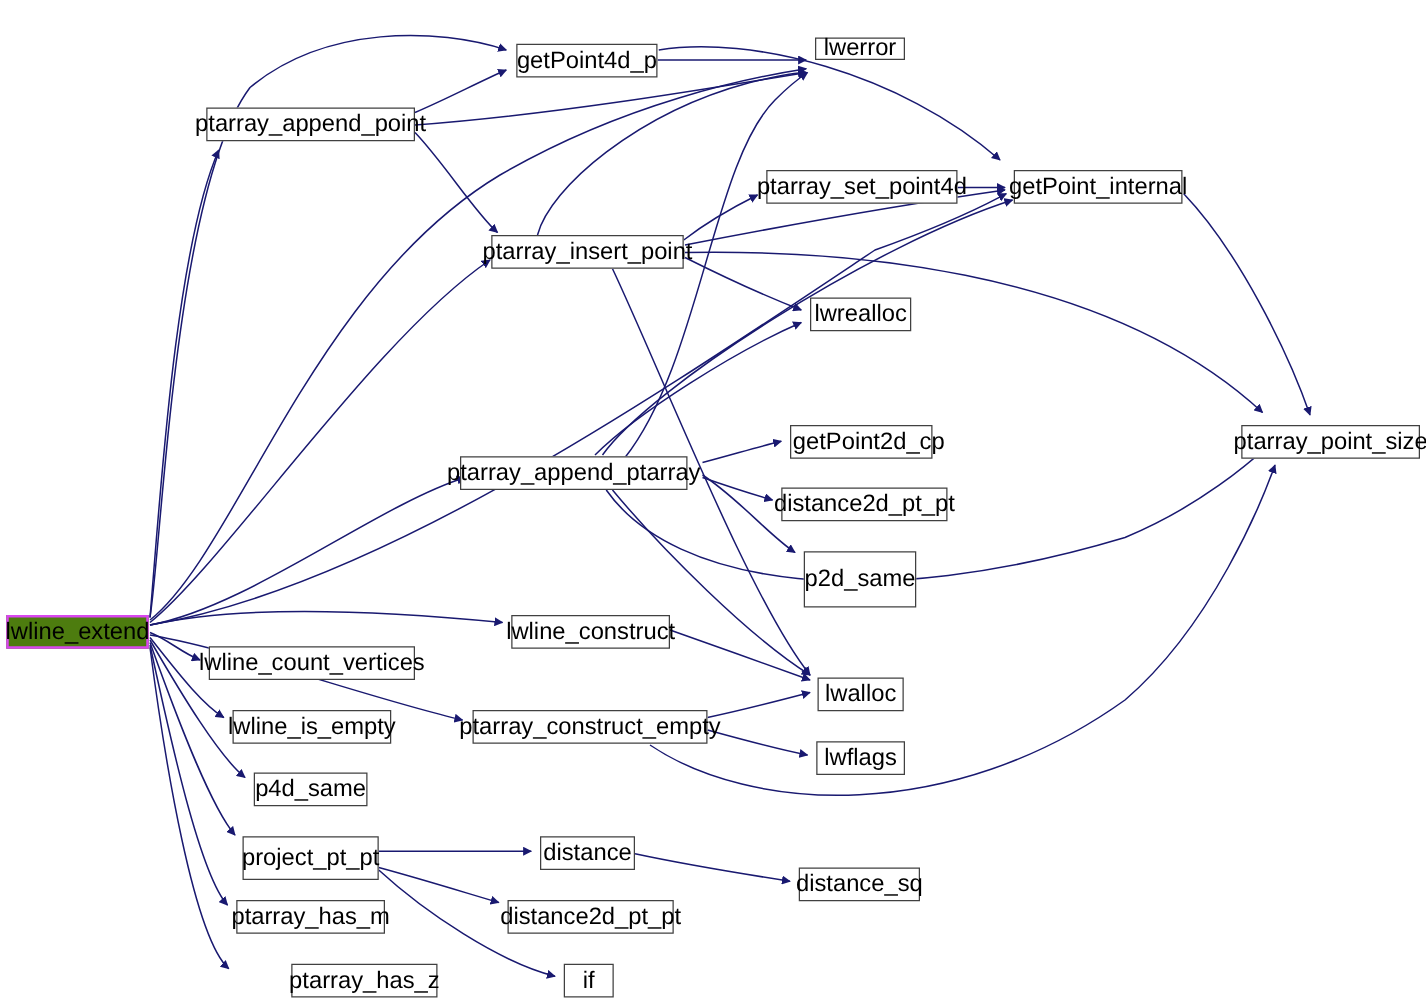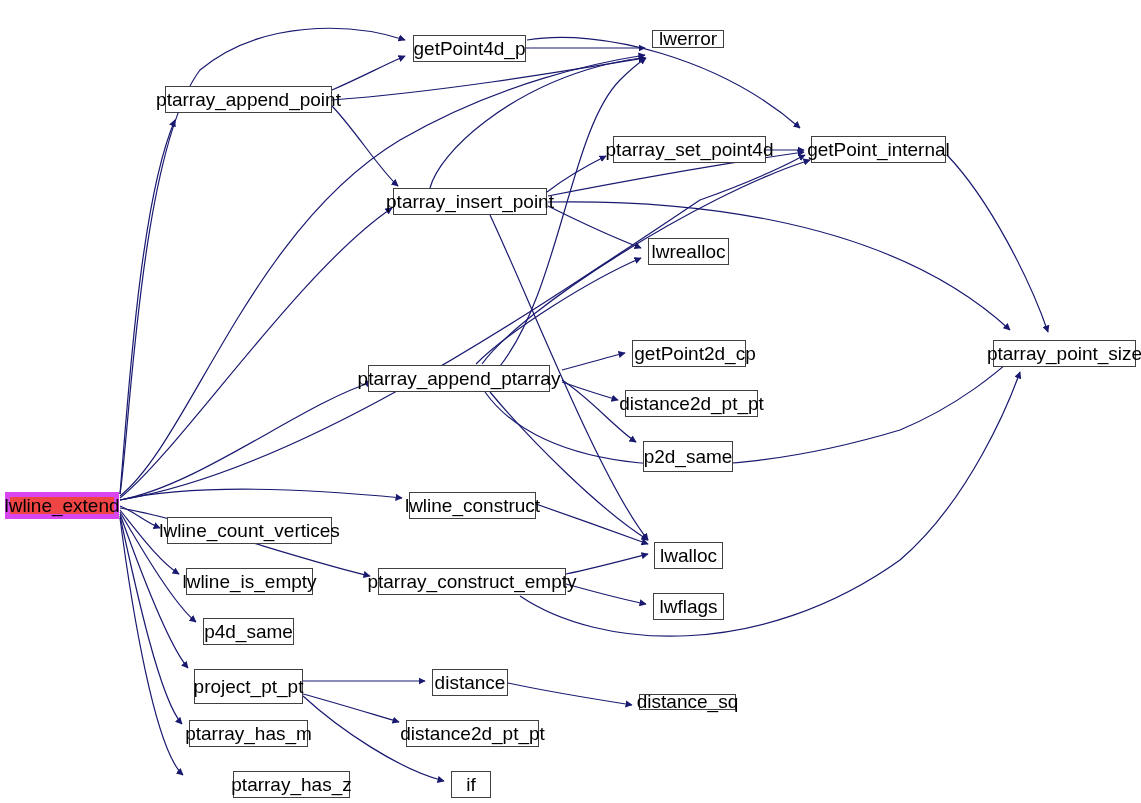--- a/index.html
+++ b/index.html
@@ -100,7 +100,7 @@
       <div class="node" style="left: 632px; top: 340px; width: 114px; height: 27px; padding-left: 12px;">getPoint2d_cp</div>
       <div class="node" style="left: 368px; top: 365px; width: 182px; height: 27px;">ptarray_append_ptarray</div>
       <div class="node" style="left: 625px; top: 390px; width: 133px; height: 27px;">distance2d_pt_pt</div>
-      <div class="node" style="left: 643px; top: 441px; width: 90px; height: 31px;">p2d_same</div>
+      <div class="node" style="left: 643px; top: 441px; width: 90px; height: 45px;">p2d_same</div>
       <div class="node" style="left: 409px; top: 492px; width: 127px; height: 27px;">lwline_construct</div>
       <div class="node" style="left: 167px; top: 517px; width: 165px; height: 27px;">lwline_count_vertices</div>
       <div class="node" style="left: 654px; top: 542px; width: 69px; height: 27px;">lwalloc</div>

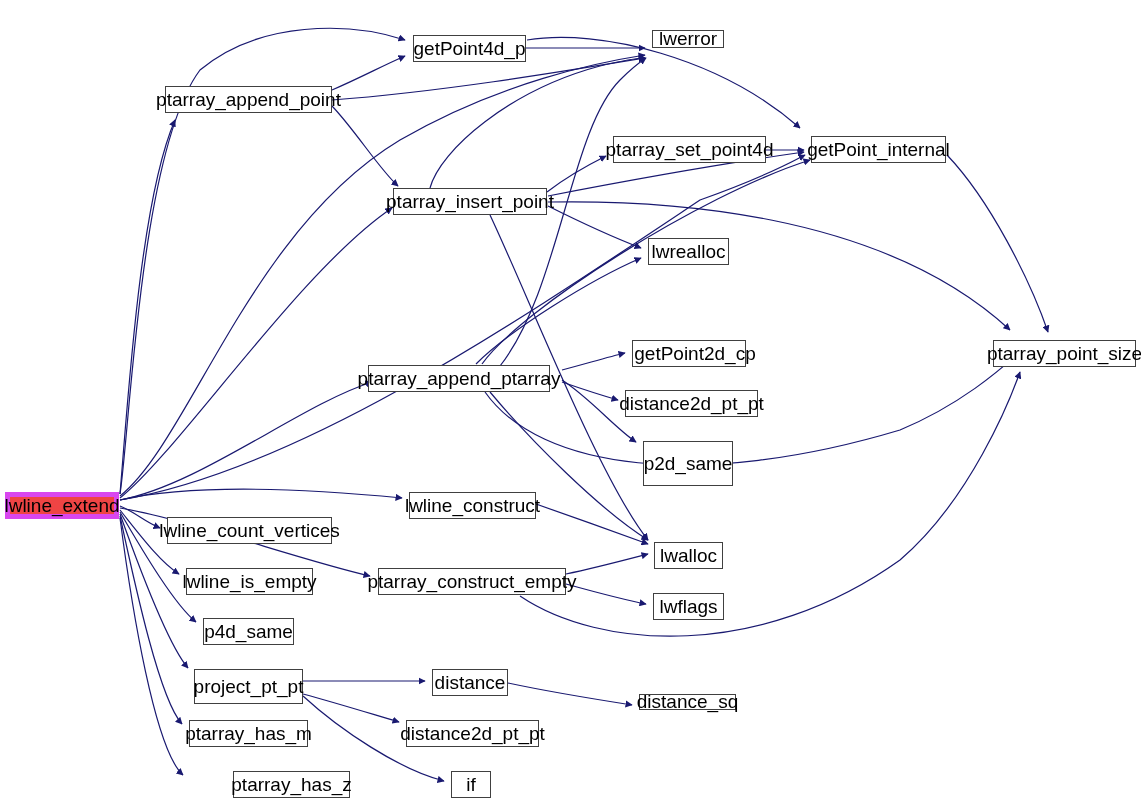--- a/index.html
+++ b/index.html
@@ -27,8 +27,8 @@
     z-index:5;
   }
   .node.highlight{
-    background:#ef4444;
-    border:5px solid #d946ef;
+    background:#4d7c0f;
+    border:2px solid #d946ef;
   }
 </style>
 </head>

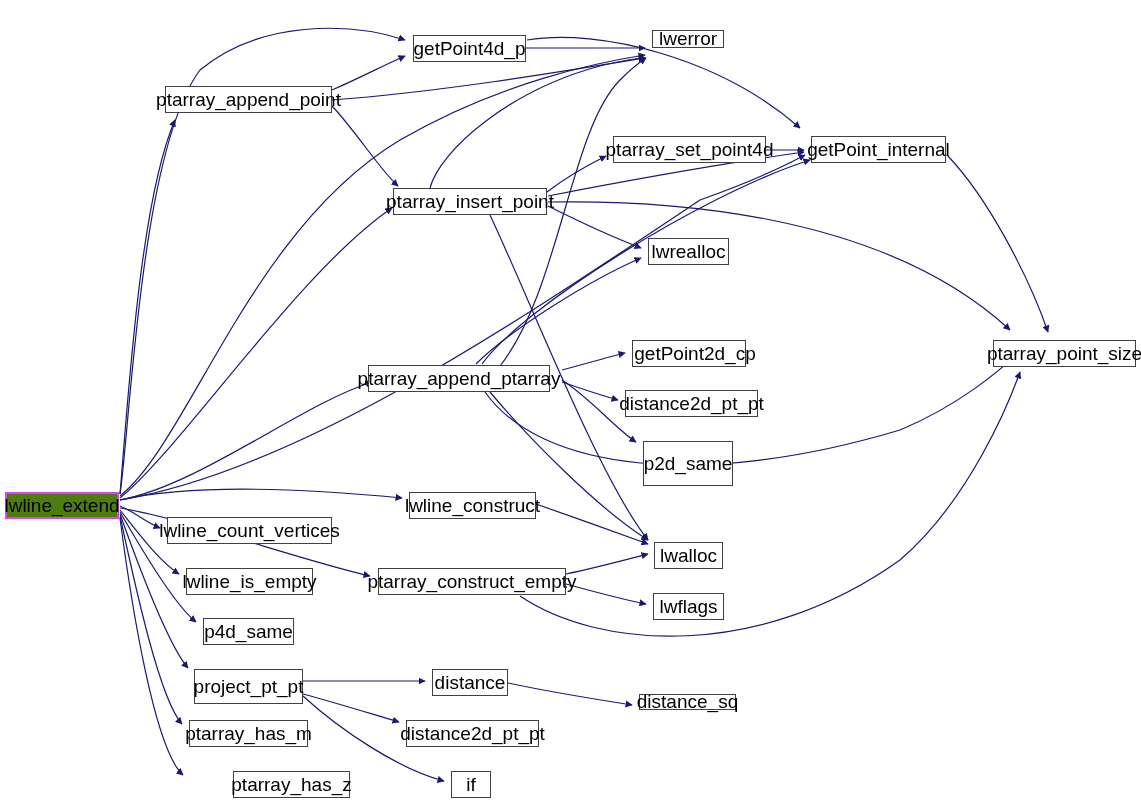--- a/index.html
+++ b/index.html
@@ -110,7 +110,7 @@
       <div class="node" style="left: 203px; top: 618px; width: 91px; height: 27px;">p4d_same</div>
       <div class="node" style="left: 194px; top: 669px; width: 109px; height: 35px;">project_pt_pt</div>
       <div class="node" style="left: 432px; top: 669px; width: 76px; height: 27px;">distance</div>
-      <div class="node" style="left: 639px; top: 694px; width: 97px; height: 16px;">distance_sq</div>
+      <div class="node" style="left: 639px; top: 694px; width: 97px; height: 27px;">distance_sq</div>
       <div class="node" style="left: 189px; top: 720px; width: 119px; height: 27px;">ptarray_has_m</div>
       <div class="node" style="left: 406px; top: 720px; width: 133px; height: 27px;">distance2d_pt_pt</div>
       <div class="node" style="left: 190px; top: 771px; width: 117px; height: 27px; margin-left: 43px;">ptarray_has_z</div>

